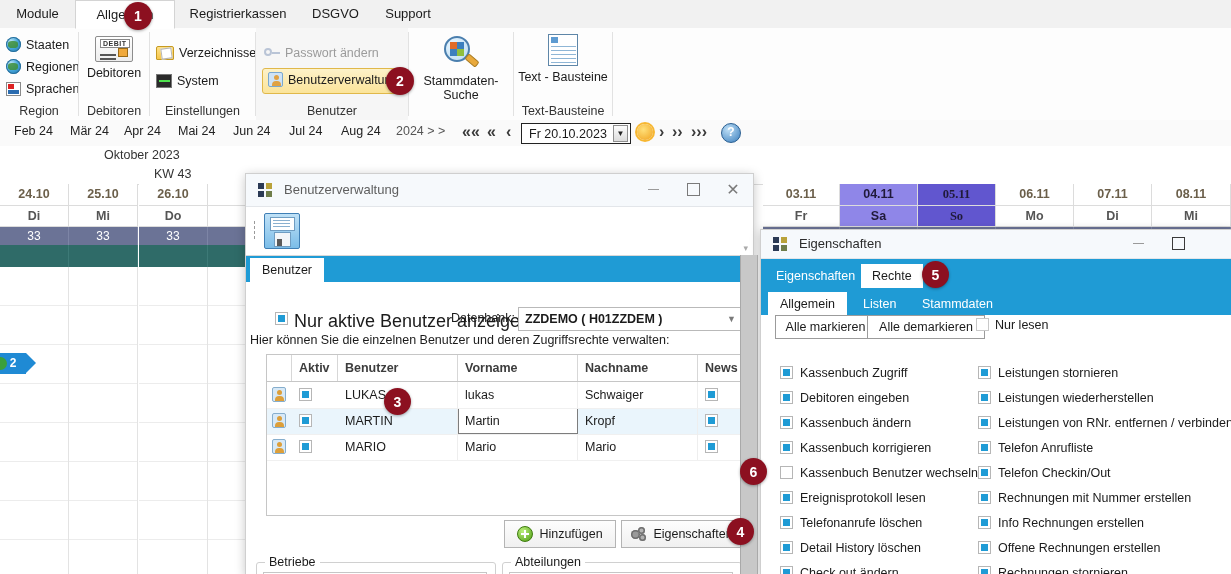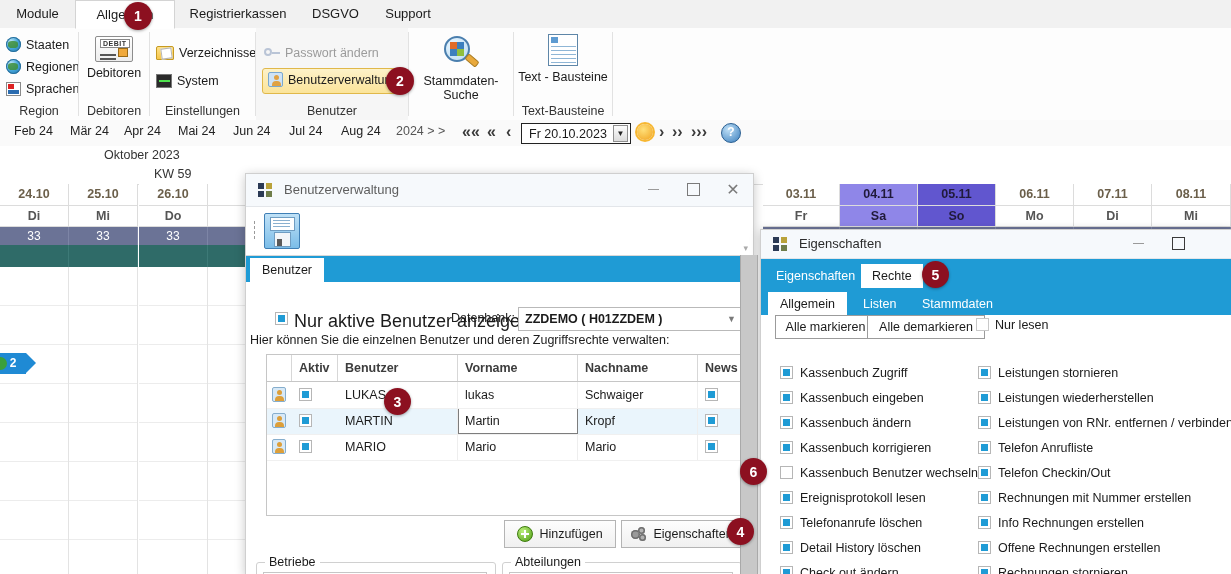--- a/index.html
+++ b/index.html
@@ -336,7 +336,7 @@
       <span style="left:104px;top:2px;">Oktober 2023</span>
     </div>
     <div class="cal-kw">
-      <span style="left:154px;top:2px;">KW 59</span>
+      <span style="left:154px;top:2px;">KW 43</span>
       <i class="kwcell" style="left:0;width:208px;border-right:1px solid #dcdcdc;"></i>
       <i class="kwcell" style="left:208px;width:415px;"></i>
       <i class="kwcell" style="left:623px;width:140px;"></i>

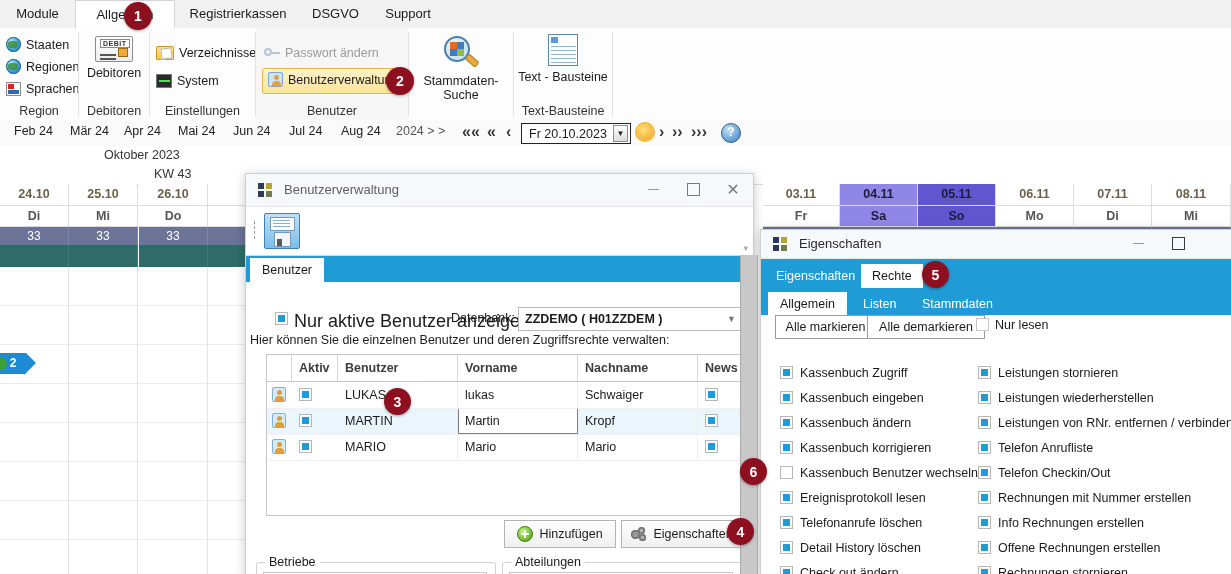--- a/index.html
+++ b/index.html
@@ -419,7 +419,7 @@
       <div class="dday lblue">Sa</div>
       <div class="dval"></div>
     </div>
-    <div class="dcol we" style="left:918px;width:78px;">
+    <div class="dcol we" style="left:918px;width:78px;font-family:Liberation Serif, serif;">
       <div class="dnum dblue">05.11</div>
       <div class="dday dblue">So</div>
       <div class="dval"></div>

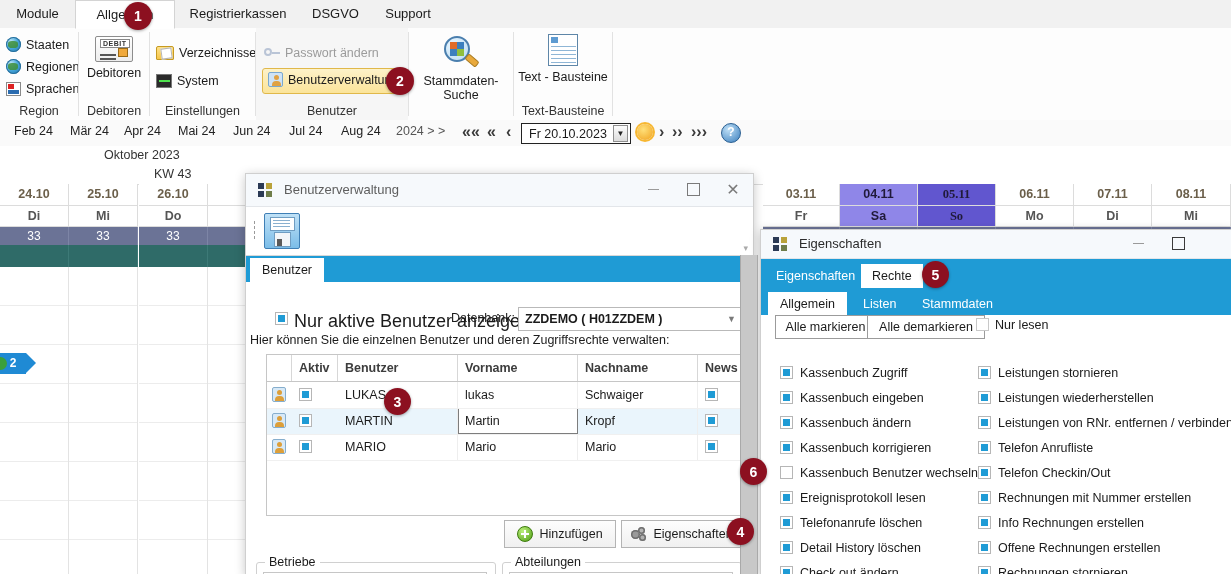--- a/index.html
+++ b/index.html
@@ -591,7 +591,7 @@
       <span style="position:absolute;left:234px;top:3px;font-size:12.5px;">Nur lesen</span>
 
       <div class="chkrow" style="left:19px;top:34px;"><span class="cbx on"></span><span>Kassenbuch Zugriff</span></div>
-      <div class="chkrow" style="left:19px;top:59px;"><span class="cbx on"></span><span>Kassenbuch eingeben</span></div>
+      <div class="chkrow" style="left:19px;top:59px;"><span class="cbx on"></span><span>Debitoren eingeben</span></div>
       <div class="chkrow" style="left:19px;top:84px;"><span class="cbx on"></span><span>Kassenbuch ändern</span></div>
       <div class="chkrow" style="left:19px;top:109px;"><span class="cbx on"></span><span>Kassenbuch korrigieren</span></div>
       <div class="chkrow" style="left:19px;top:134px;"><span class="cbx"></span><span>Kassenbuch Benutzer wechseln</span></div>

